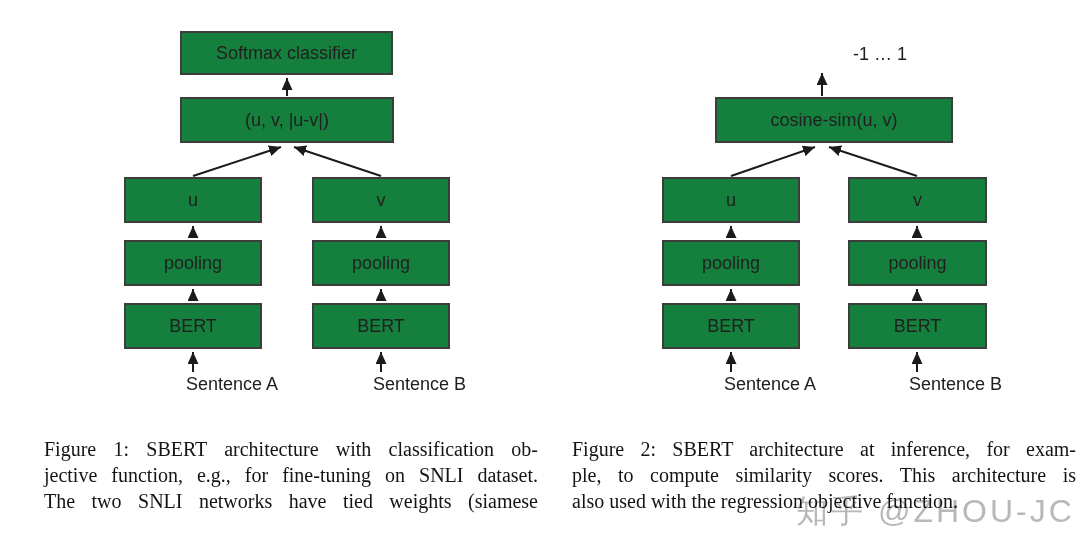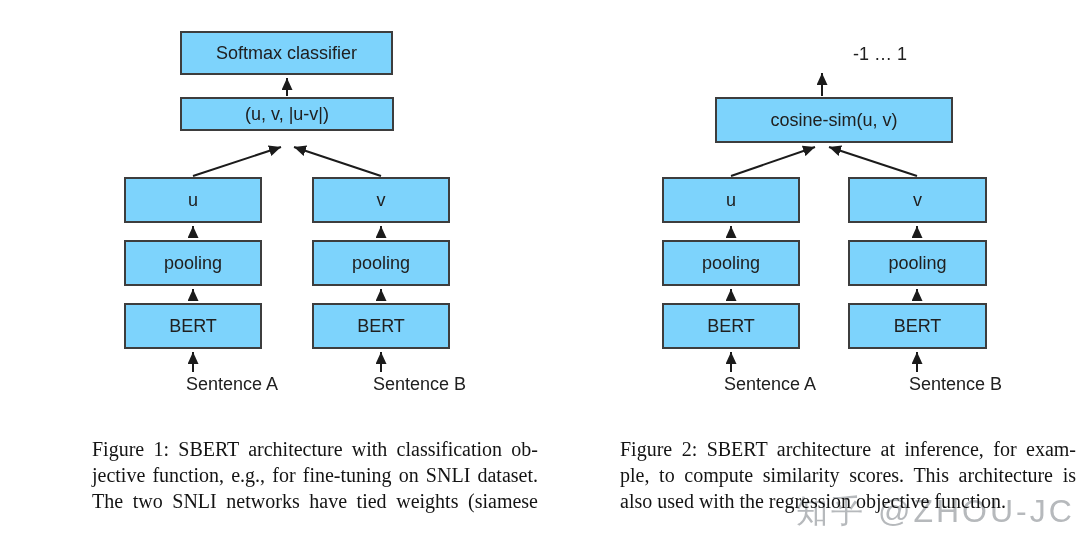--- a/index.html
+++ b/index.html
@@ -17,7 +17,7 @@
   .box{
     position:absolute;
     border:2px solid var(--box_border);
-    background:#7dd3fc;
+    background:#15803d;
     display:flex;align-items:center;justify-content:center;
     font-family:"Liberation Sans",sans-serif;
     font-size:18px;color:var(--diagram_ink);

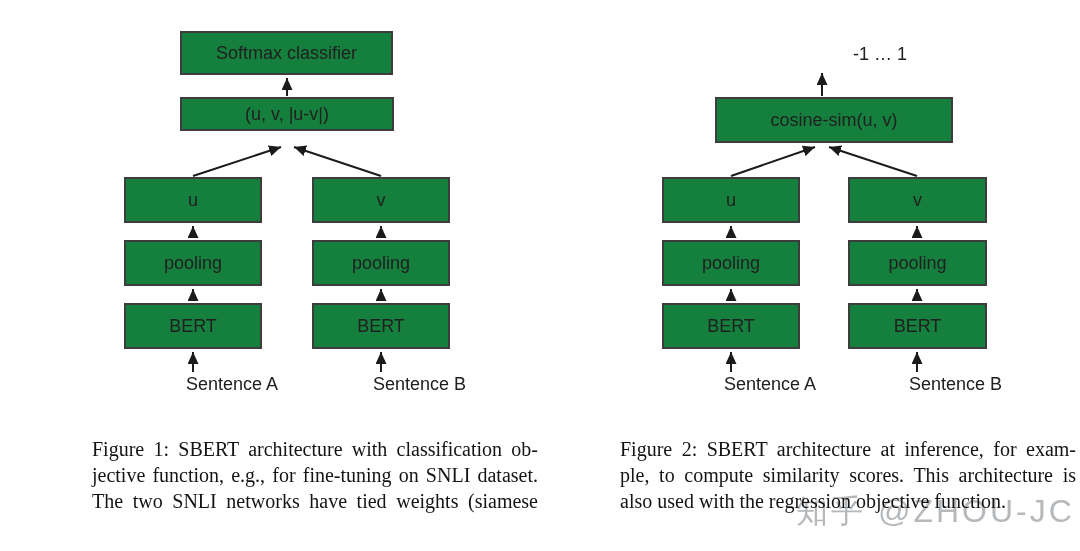--- a/index.html
+++ b/index.html
@@ -77,7 +77,7 @@
 
   <section>
     <div class="box" style="left:180px;top:31px;width:213px;height:44px">Softmax classifier</div>
-    <div class="box" style="left:180px;top:97px;width:214px;height:34px">(u, v, |u-v|)</div>
+    <div class="box" style="left:180px;top:97px;width:214px;height:46px">(u, v, |u-v|)</div>
     <div class="box" style="left:124px;top:177px;width:138px;height:46px">u</div>
     <div class="box" style="left:312px;top:177px;width:138px;height:46px">v</div>
     <div class="box" style="left:124px;top:240px;width:138px;height:46px">pooling</div>

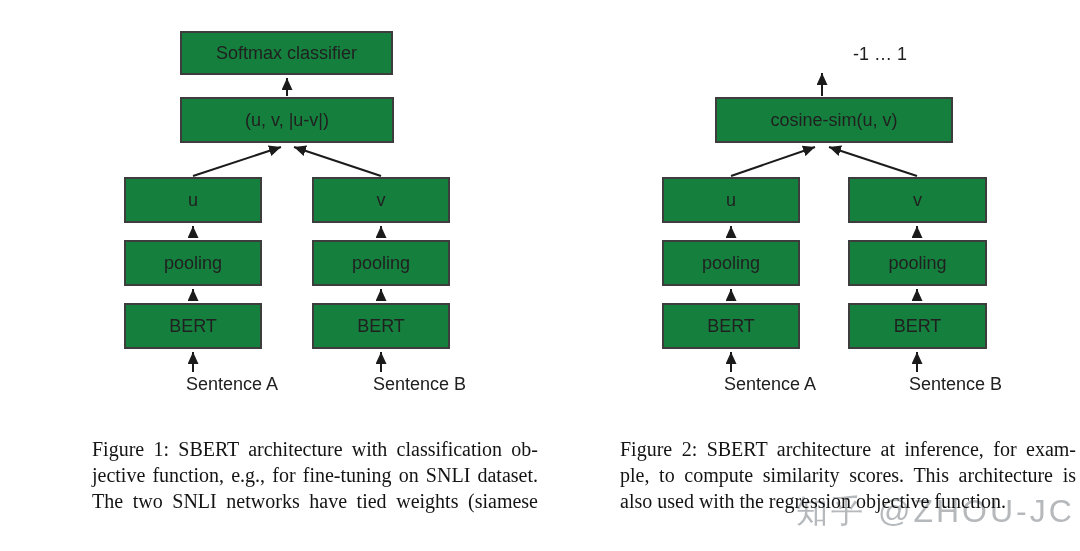--- a/index.html
+++ b/index.html
@@ -33,7 +33,7 @@
     font-family:"Liberation Serif",serif;
     font-size:20px;line-height:26px;color:var(--caption_ink);
   }
-  .cap-line{text-align:justify;text-align-last:justify;margin-left:48px;}
+  .cap-line{text-align:justify;text-align-last:justify;}
   .cap-line.last{text-align:justify;text-align-last:left;}
   .watermark{
     position:absolute;left:796px;top:490px;z-index:1;

